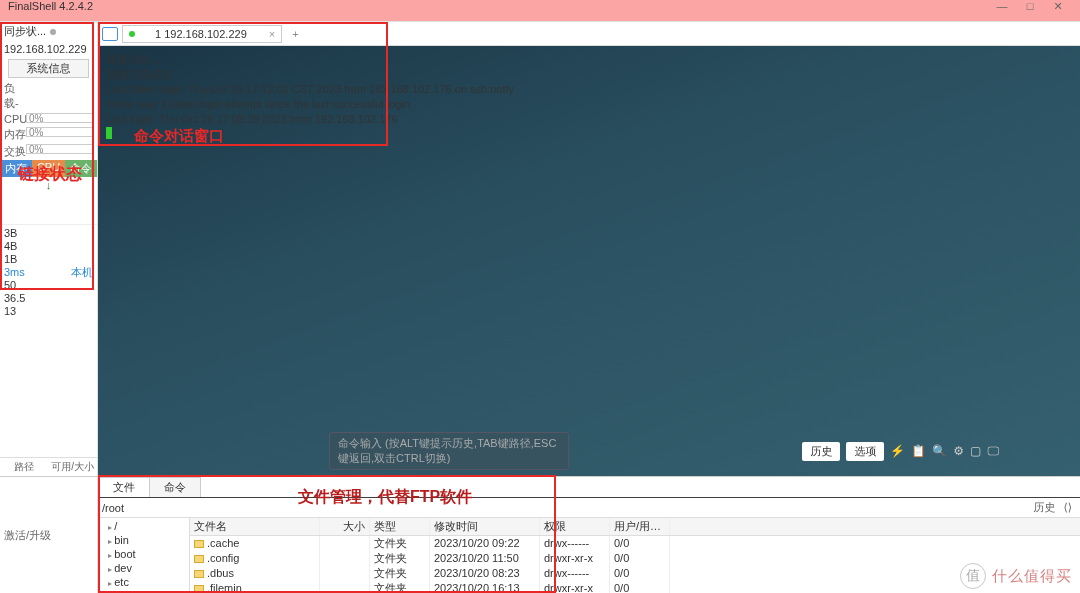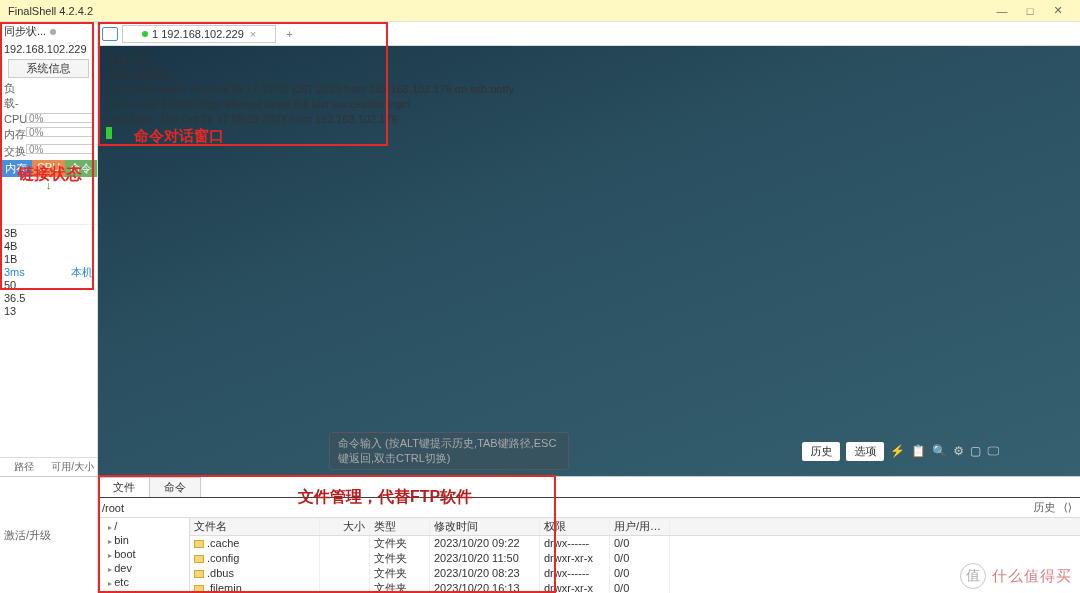--- a/index.html
+++ b/index.html
@@ -4,7 +4,7 @@
 <style>
 *{margin:0;padding:0;box-sizing:border-box;font-family:"Microsoft YaHei",Arial,sans-serif;font-size:11px;color:#333}
 body{width:1080px;height:593px;background:#fff;overflow:hidden;position:relative}
-.titlebar{height:22px;background:#fef9c3;display:flex;align-items:center;padding:0 8px;border-bottom:1px solid #e0e0e0}
+.titlebar{height:22px;background:#fca5a5;display:flex;align-items:flex-start;padding:0 8px;border-bottom:1px solid #e0e0e0}
 .titlebar .title{flex:1}
 .titlebar .winbtn{width:28px;text-align:center;color:#666;cursor:pointer}
 .main{display:flex;height:454px}

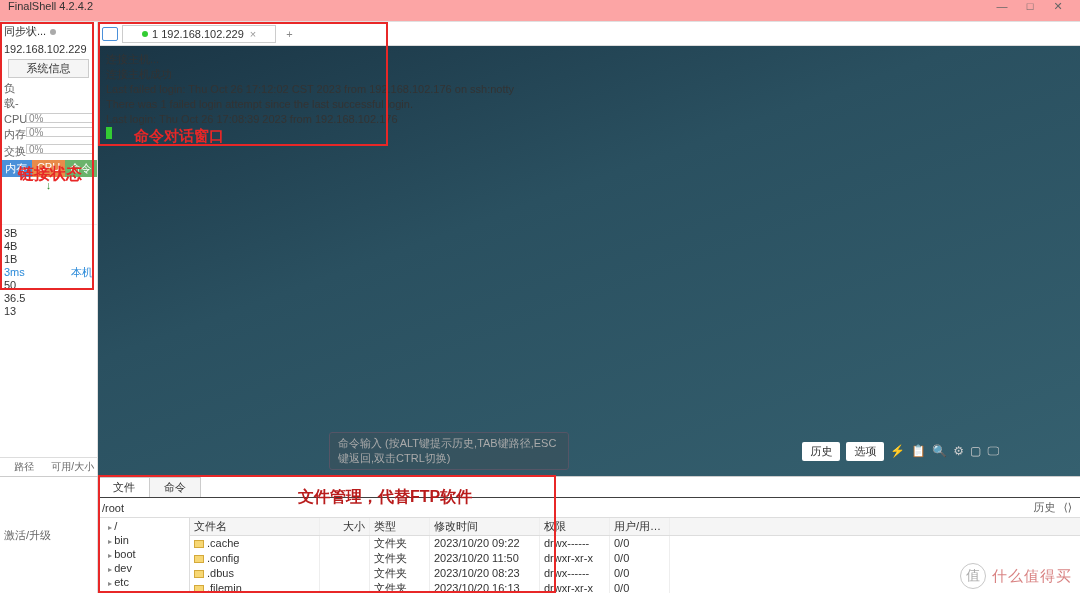--- a/index.html
+++ b/index.html
@@ -34,7 +34,7 @@
 .terminal-area{flex:1;display:flex;flex-direction:column;background:#fff}
 .tabbar{height:24px;display:flex;align-items:center;border-bottom:1px solid #ddd;padding:0 4px;gap:4px}
 .foldericon{width:16px;height:14px;border:1px solid #4a90d9;border-radius:2px;position:relative}
-.tab{background:#fff;border:1px solid #ccc;padding:2px 19px;display:flex;align-items:center;gap:4px;font-size:11px}
+.tab{background:#fff;border:1px solid #ccc;padding:2px 6px;display:flex;align-items:center;gap:20px;font-size:11px}
 .gdot{width:6px;height:6px;border-radius:50%;background:#3c3}
 .tab .x{color:#999;margin-left:2px}
 .plus{color:#888;padding:0 6px}

